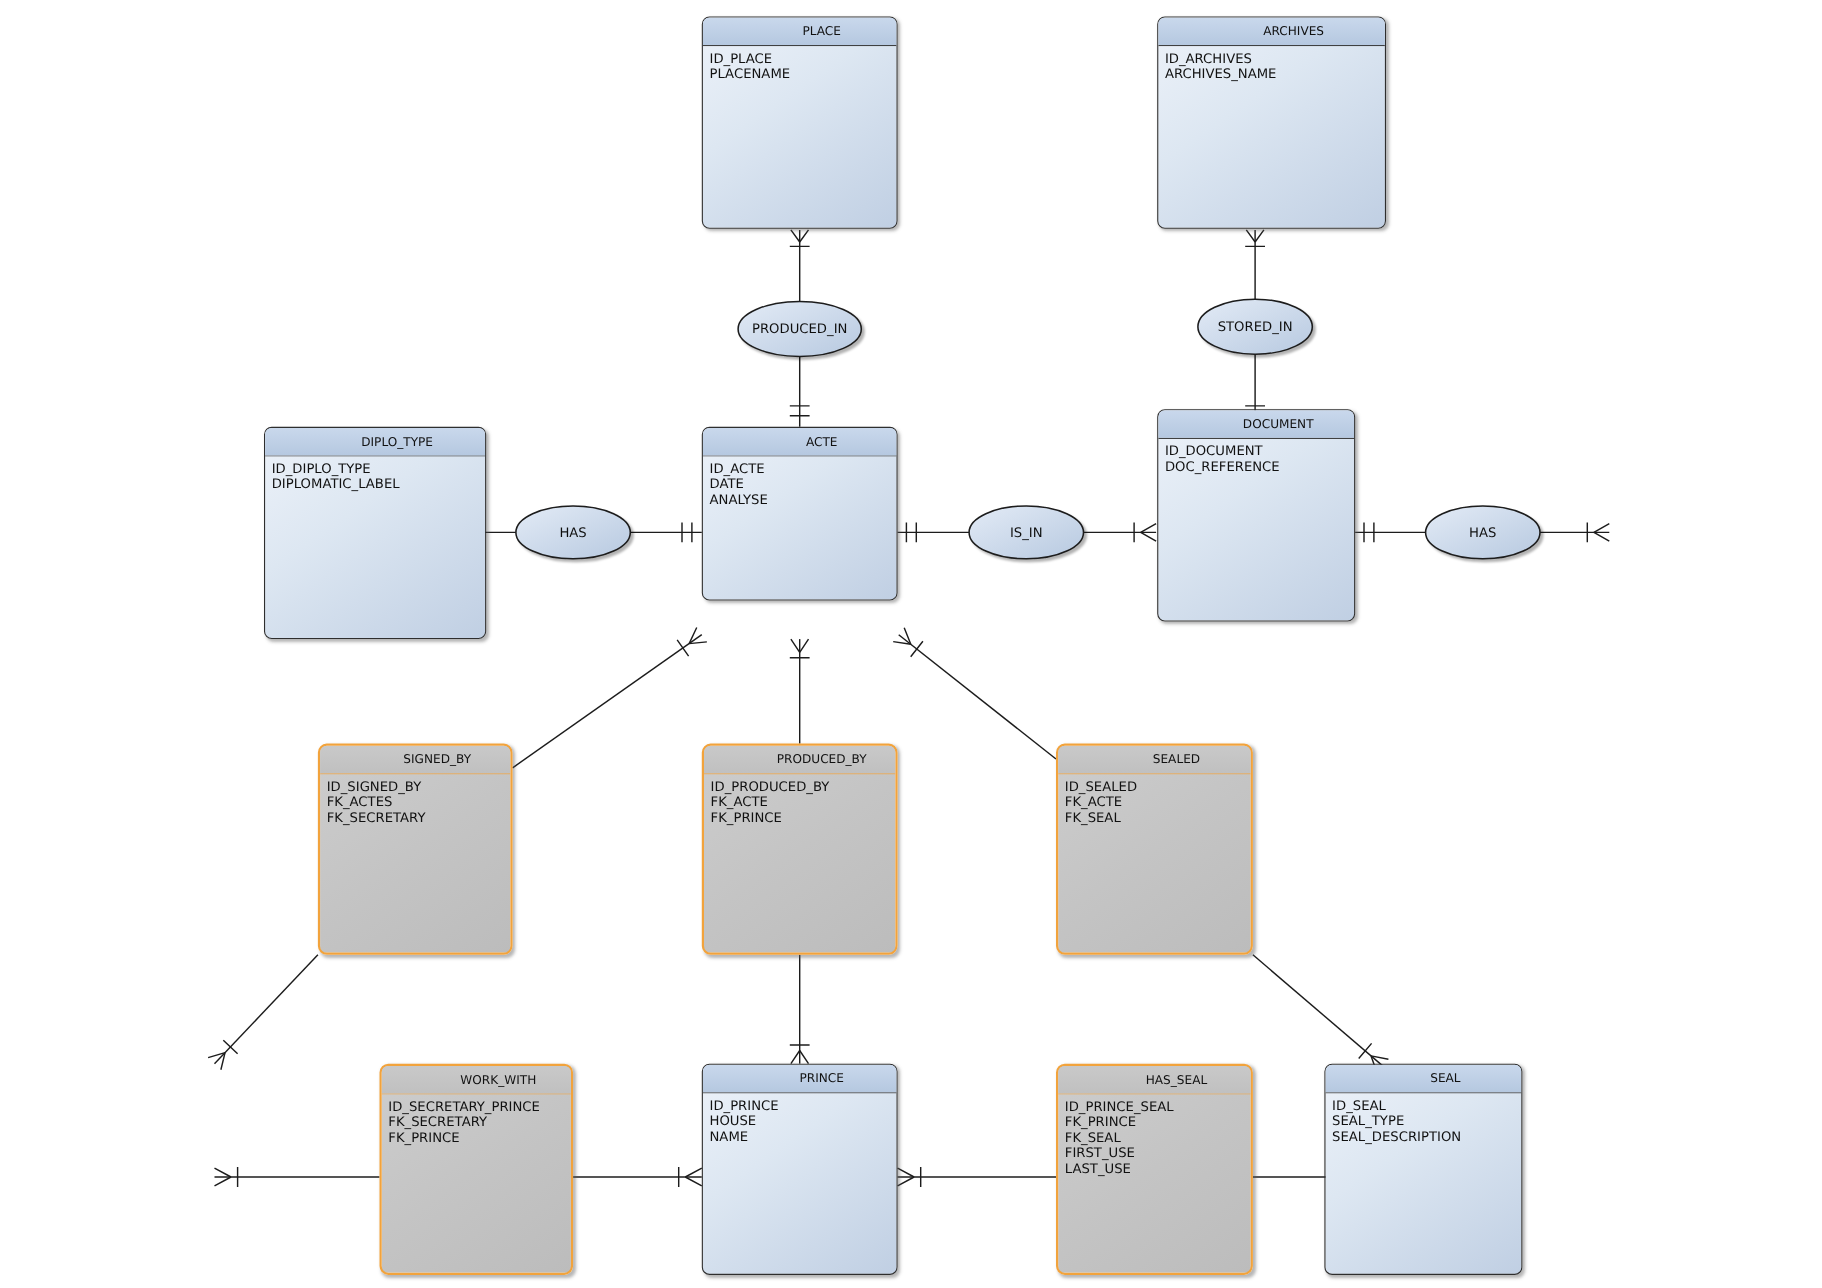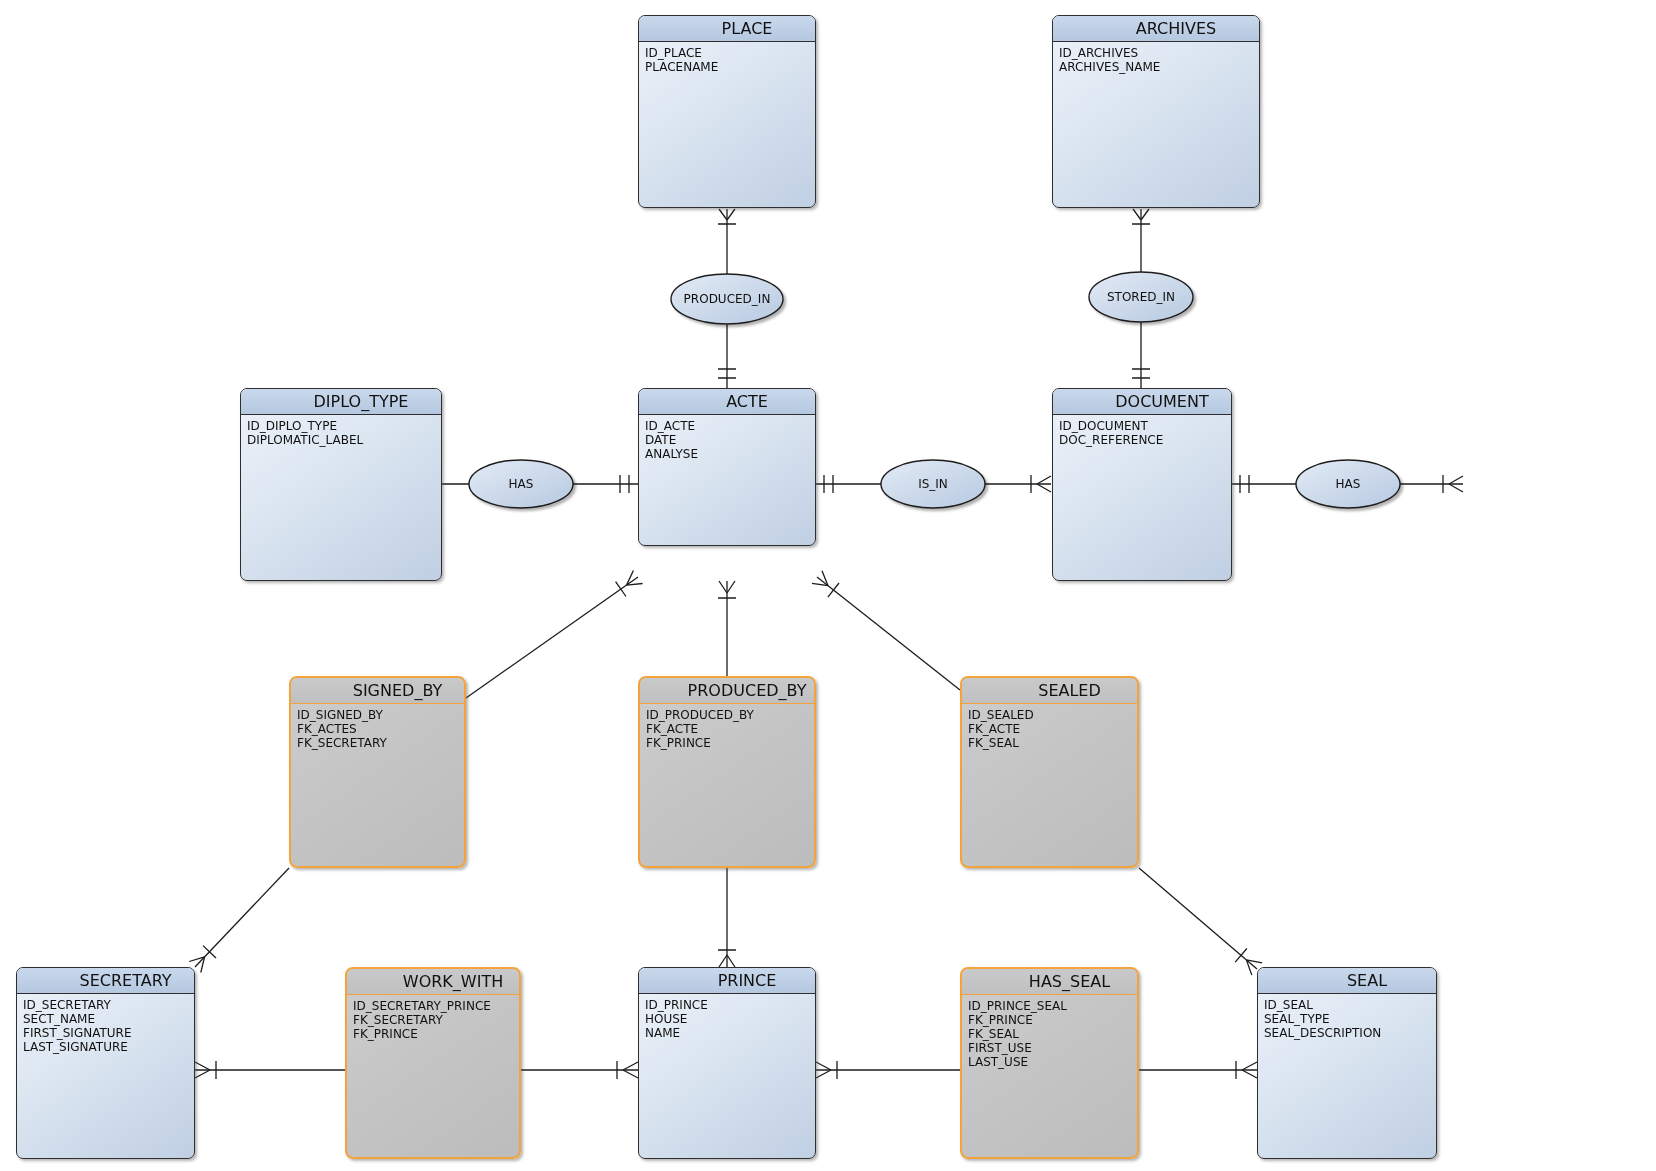--- a/index.html
+++ b/index.html
@@ -24,7 +24,7 @@
     height:25px;
     line-height:25px;
     text-align:center;
-    font-size:16px;
+    font-size:11px;
     color:#111;
     border-bottom:1px solid #2e2e2e;
     background:linear-gradient(180deg,#c9d8ec 0%,#b5c8e0 100%);

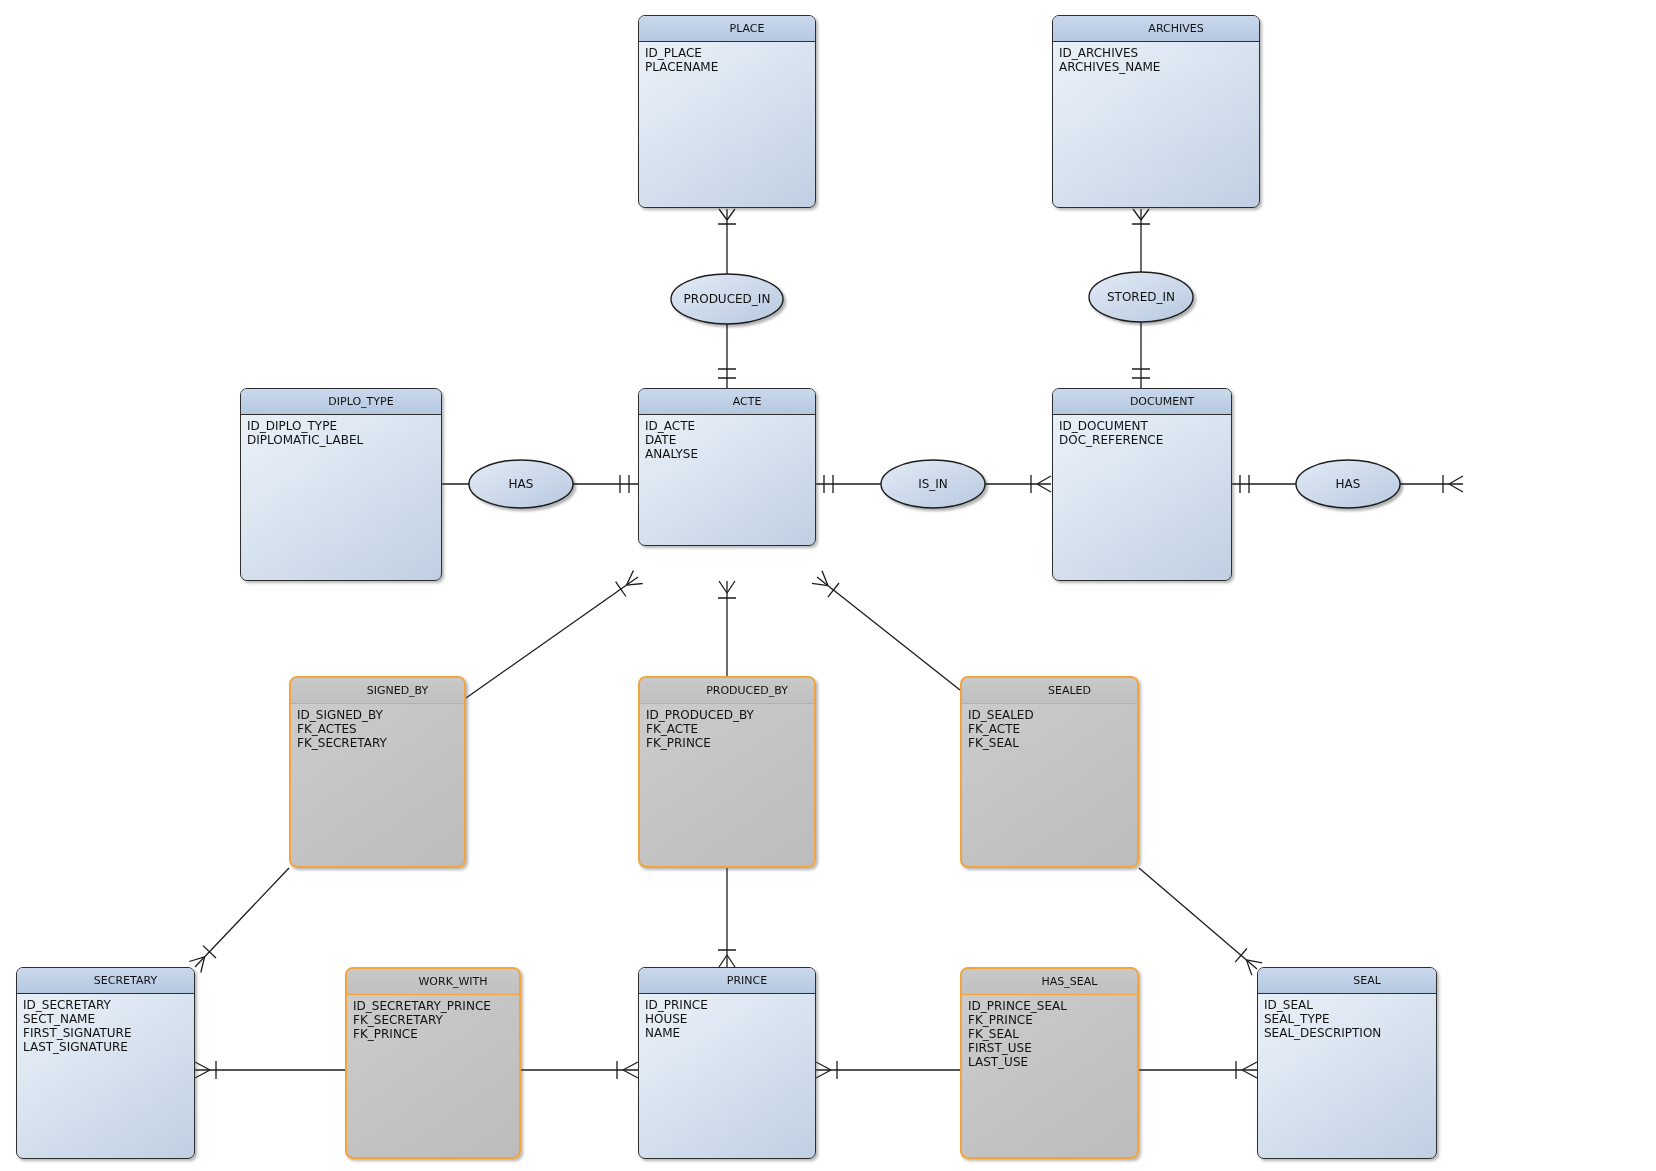--- a/index.html
+++ b/index.html
@@ -209,7 +209,7 @@
     </div>
   </div>
 
-  <div class="entity" style="left:1052px;top:388px;width:180px;height:193px">
+  <div class="entity" style="left:1052px;top:372px;width:180px;height:193px">
     <div class="ehead">DOCUMENT</div>
     <div class="ebody">
       <div>ID_DOCUMENT</div>

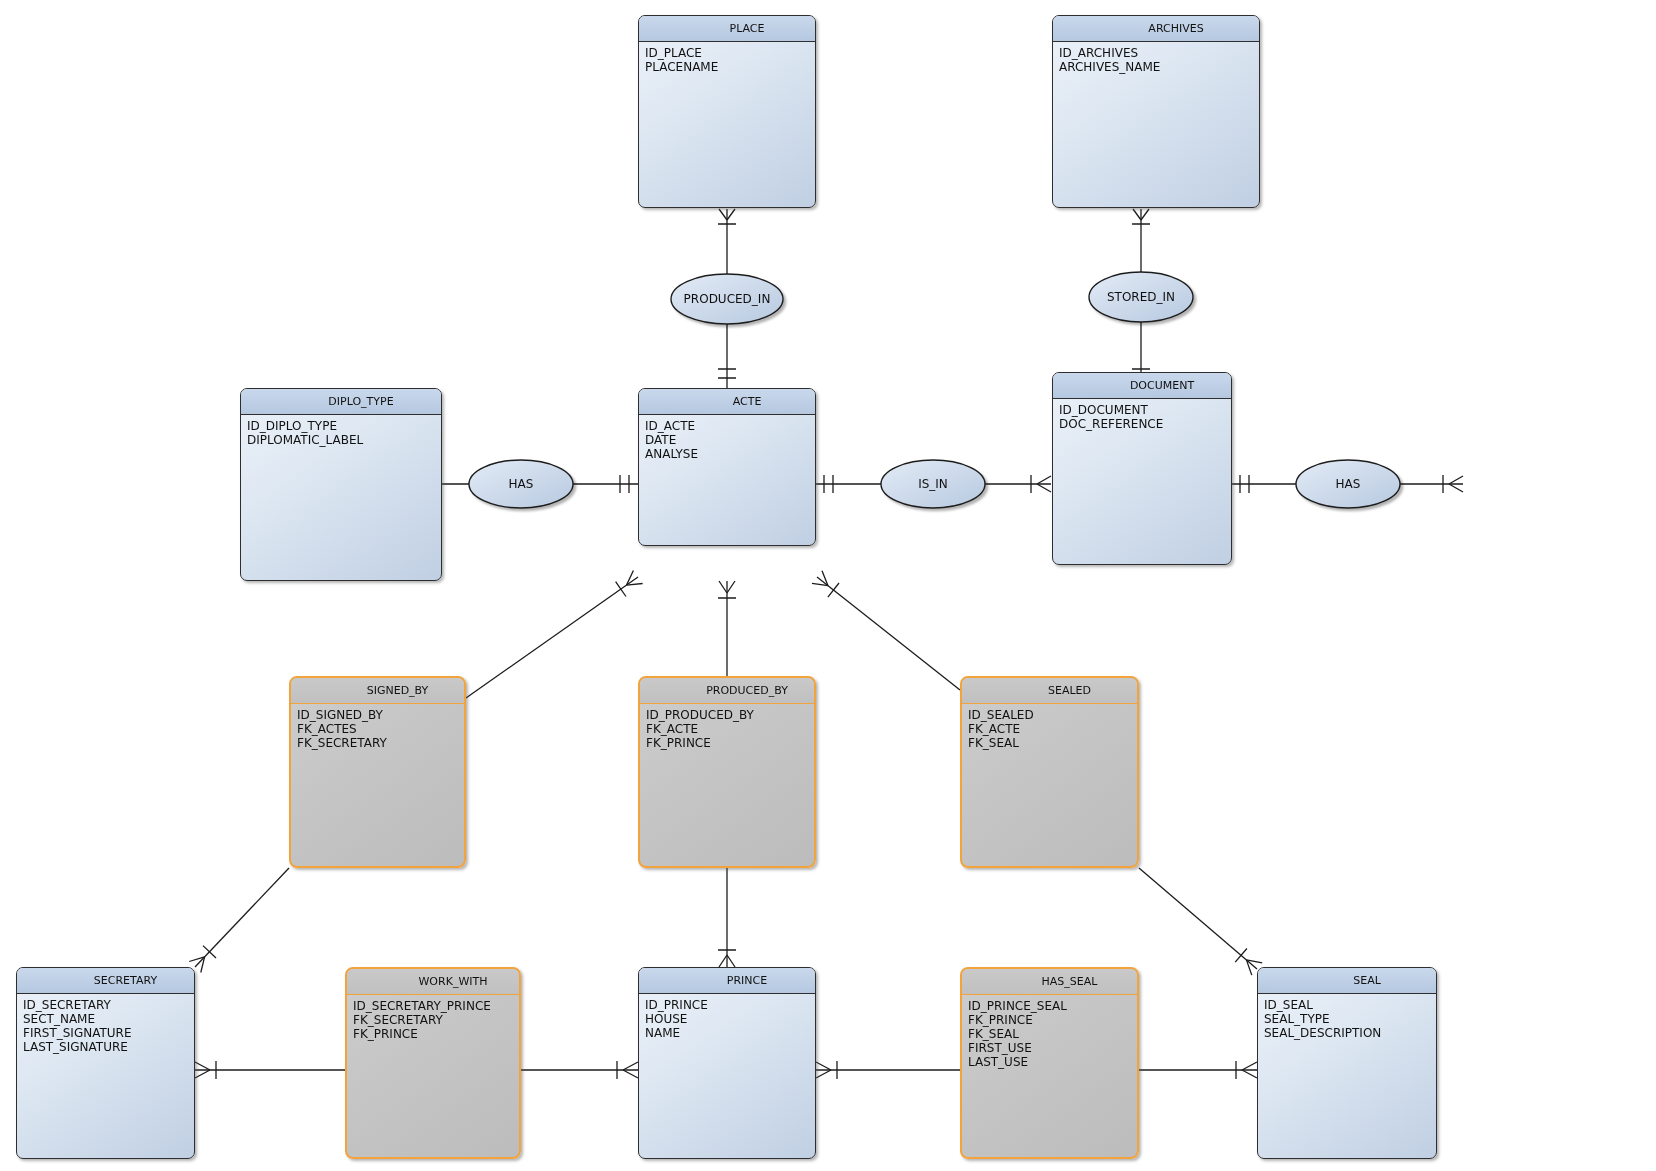--- a/index.html
+++ b/index.html
@@ -245,15 +245,6 @@
     </div>
   </div>
 
-  <div class="entity" style="left:16px;top:967px;width:179px;height:192px">
-    <div class="ehead">SECRETARY</div>
-    <div class="ebody">
-      <div>ID_SECRETARY</div>
-      <div>SECT_NAME</div>
-      <div>FIRST_SIGNATURE</div>
-      <div>LAST_SIGNATURE</div>
-    </div>
-  </div>
 
   <div class="entity assoc" style="left:345px;top:967px;width:176px;height:192px">
     <div class="ehead">WORK_WITH</div>

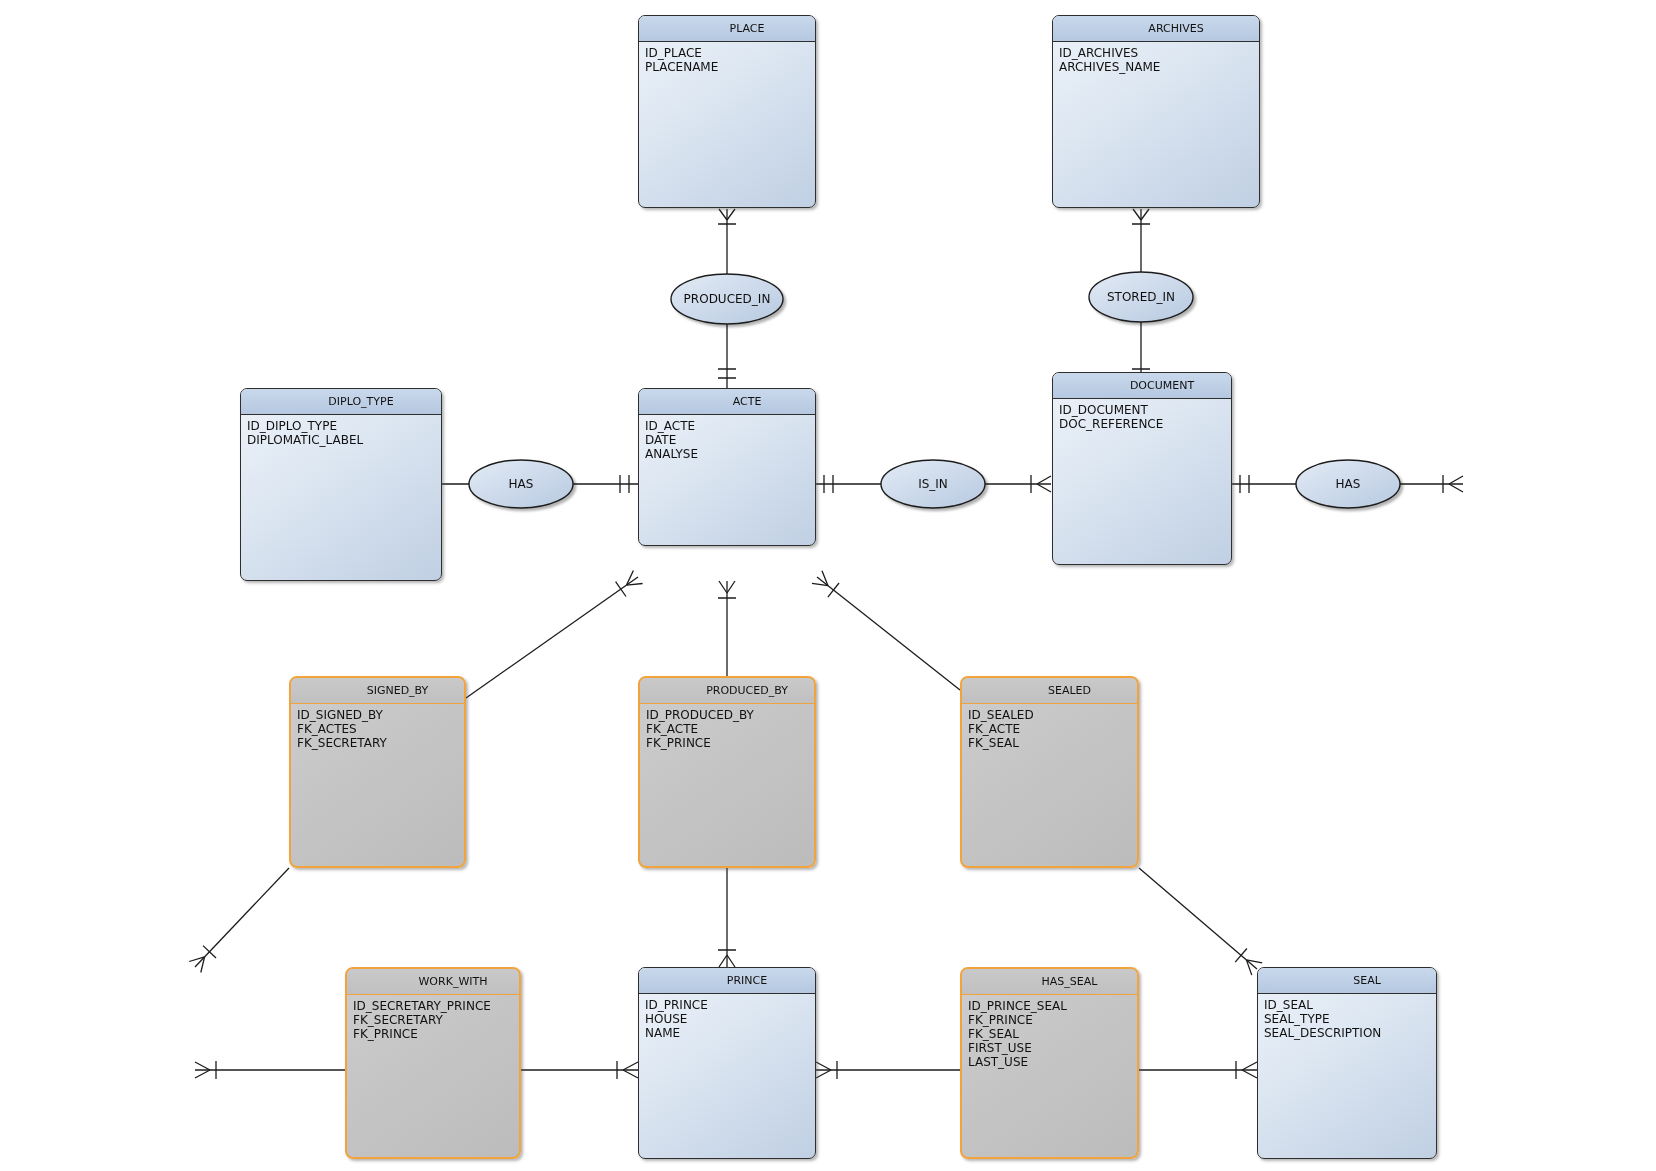--- a/index.html
+++ b/index.html
@@ -275,7 +275,7 @@
     </div>
   </div>
 
-  <div class="entity" style="left:1257px;top:967px;width:180px;height:192px">
+  <div class="entity" style="left:1204px;top:967px;width:180px;height:192px">
     <div class="ehead">SEAL</div>
     <div class="ebody">
       <div>ID_SEAL</div>

